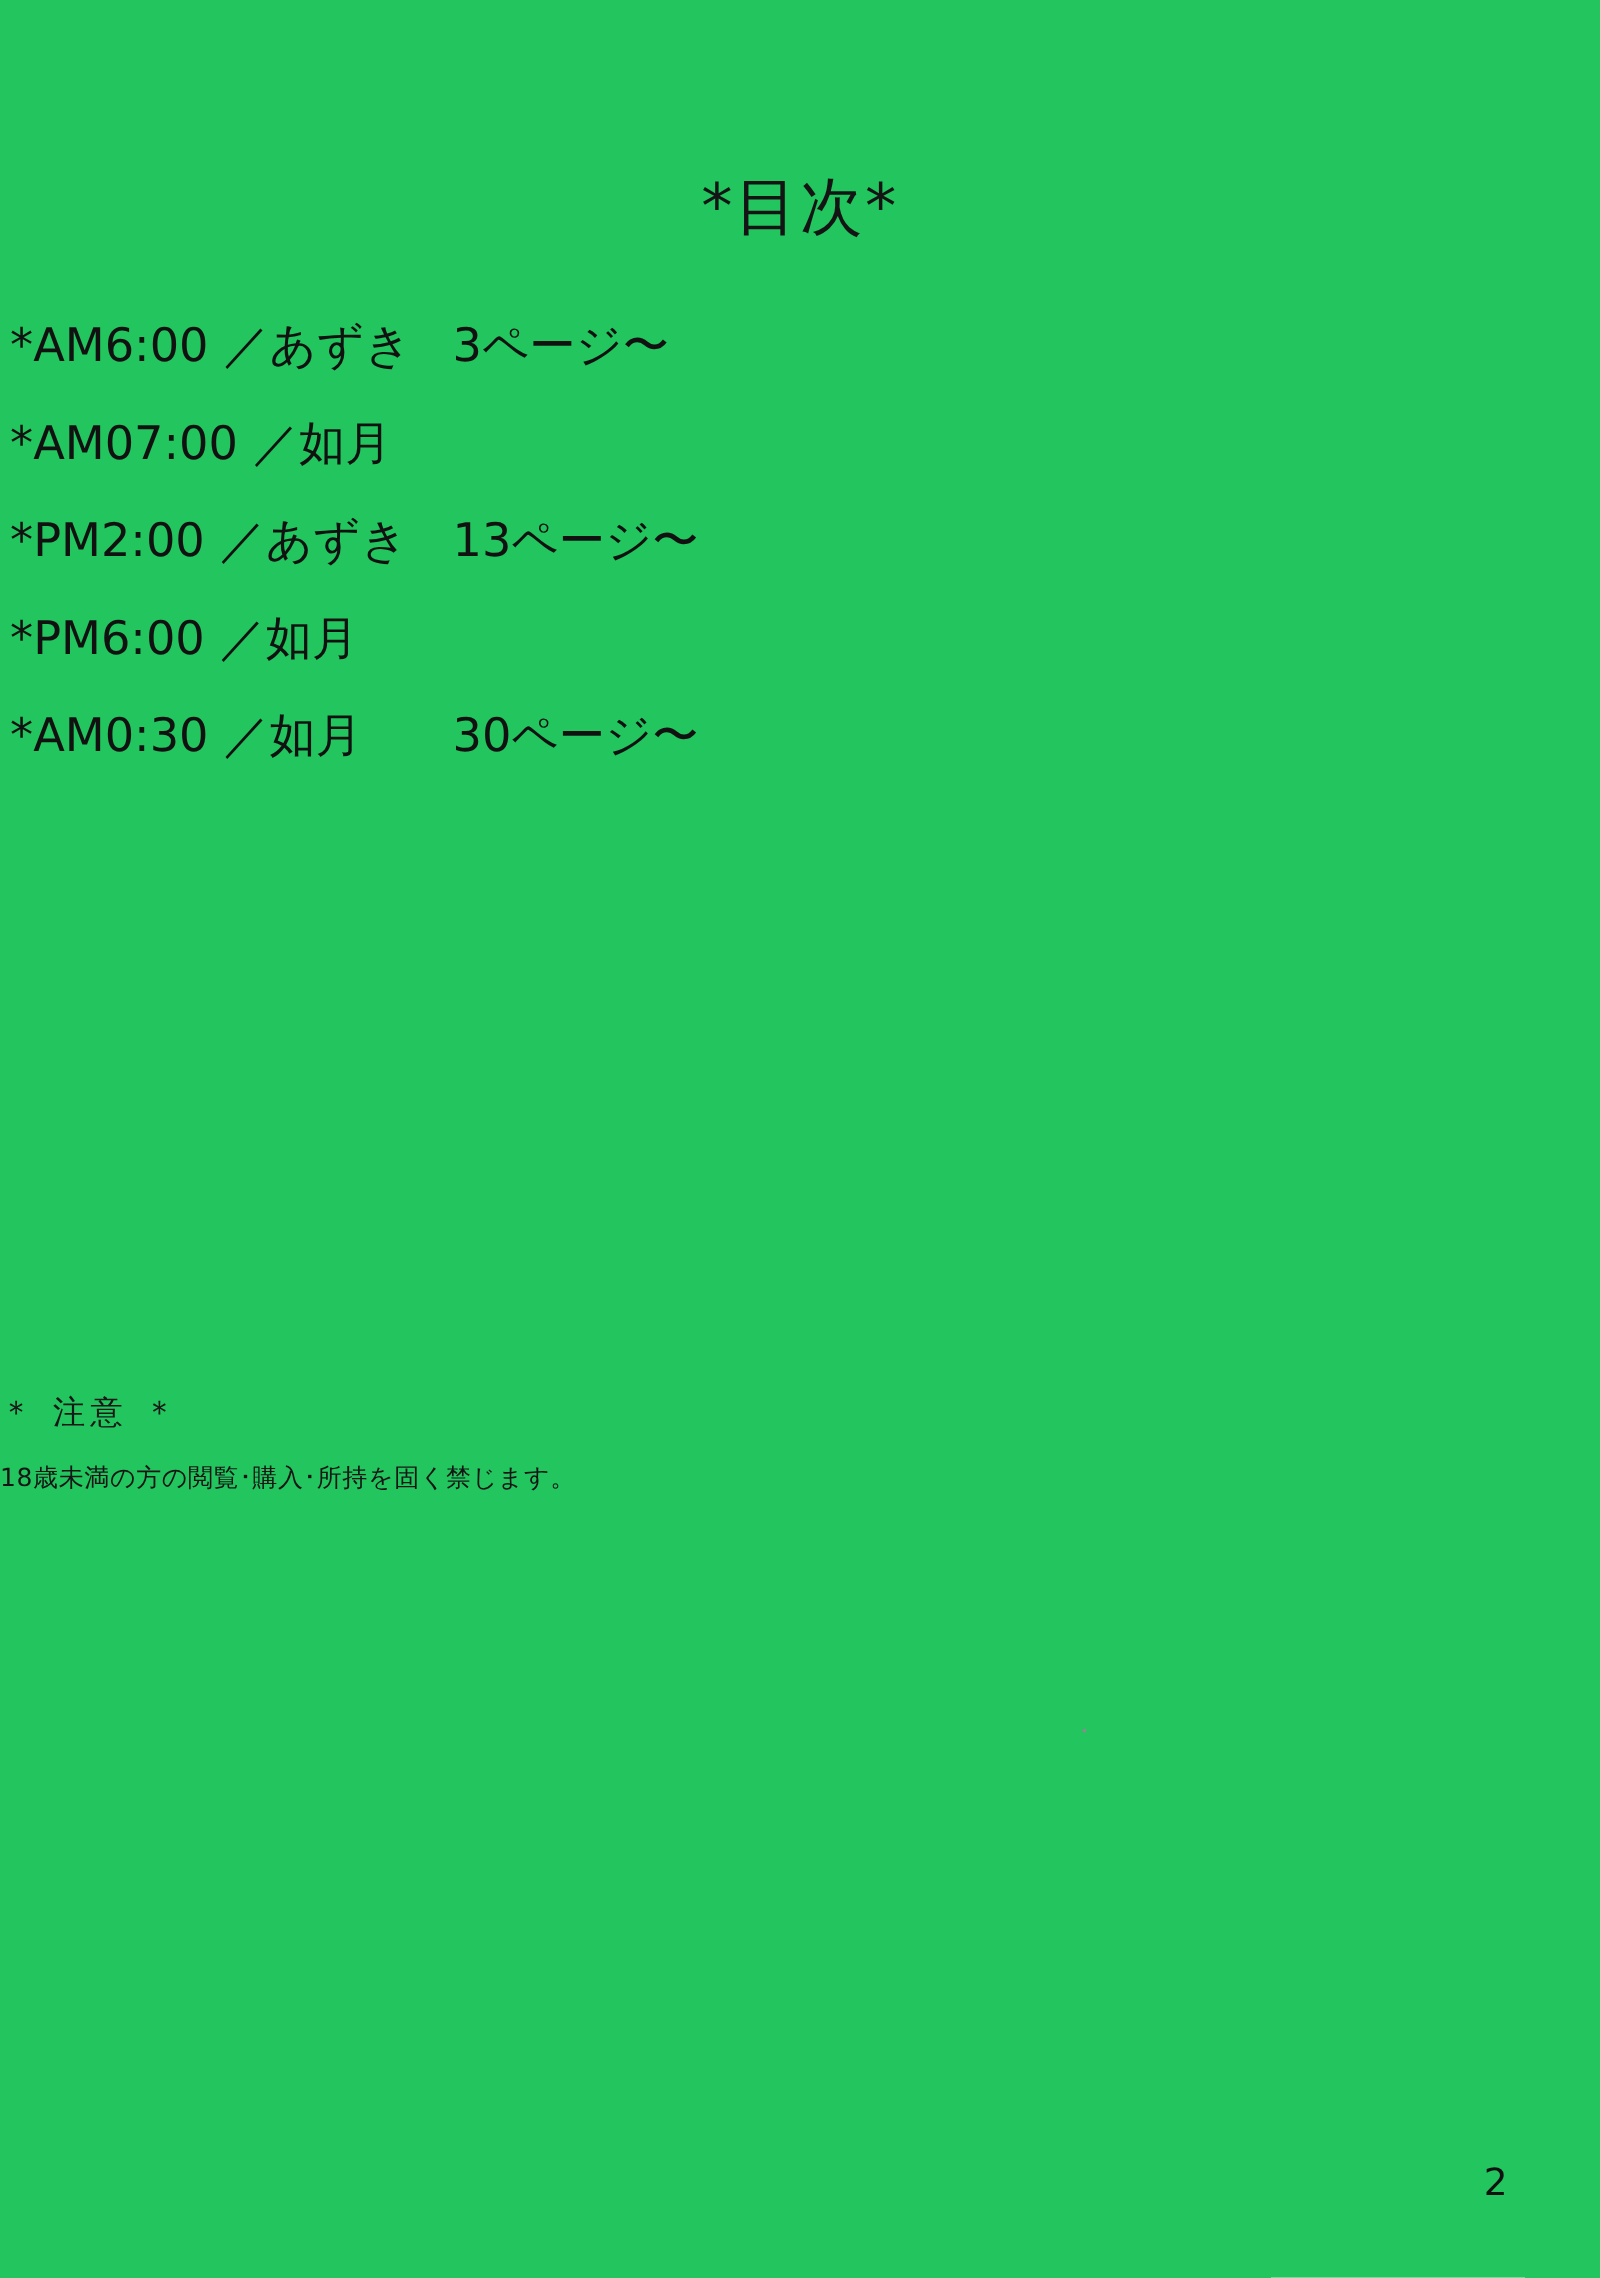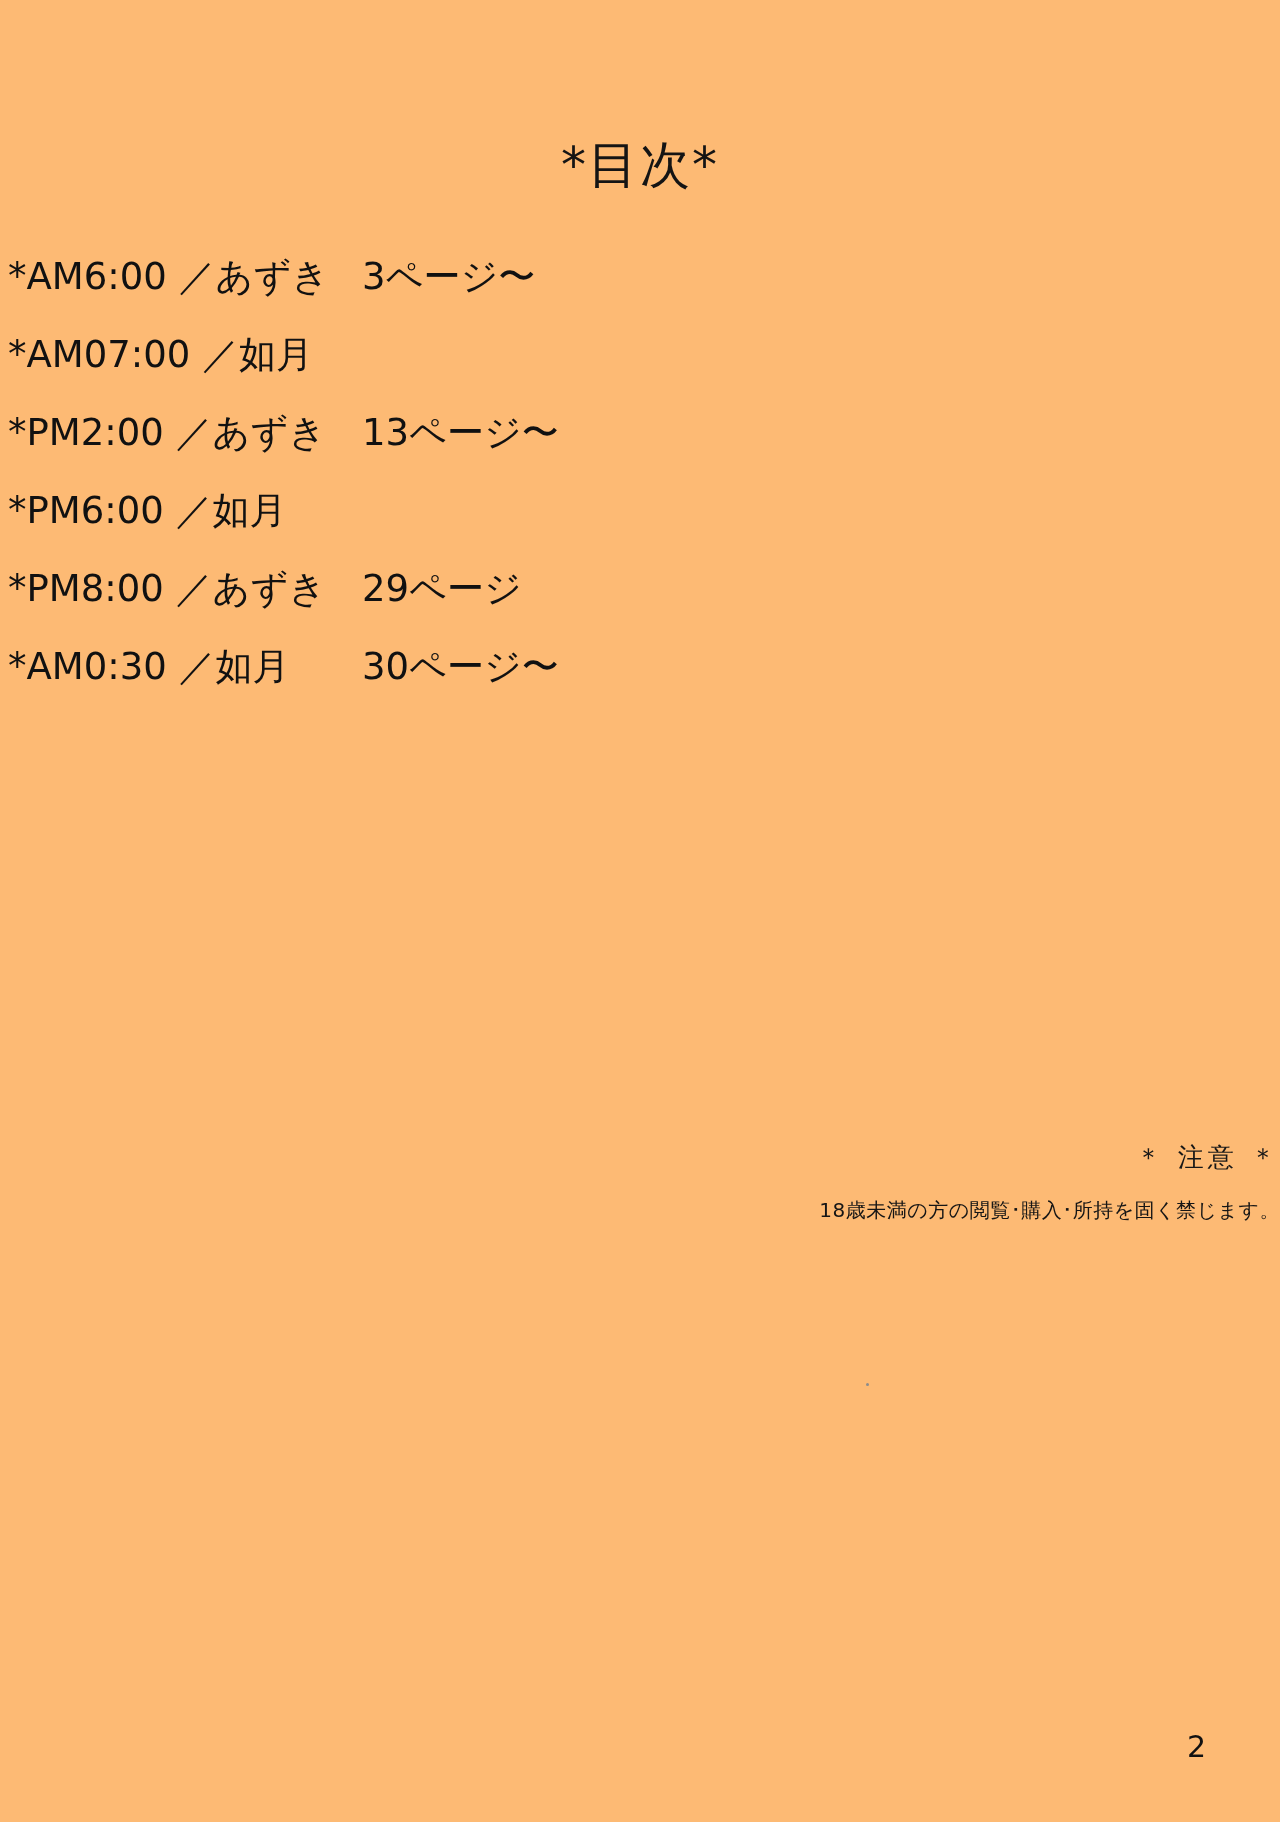--- a/index.html
+++ b/index.html
@@ -19,7 +19,7 @@
   .page {
     position: absolute;
     inset: 0;
-    background: #fdba74;
+    background: #22c55e;
   }
 
   

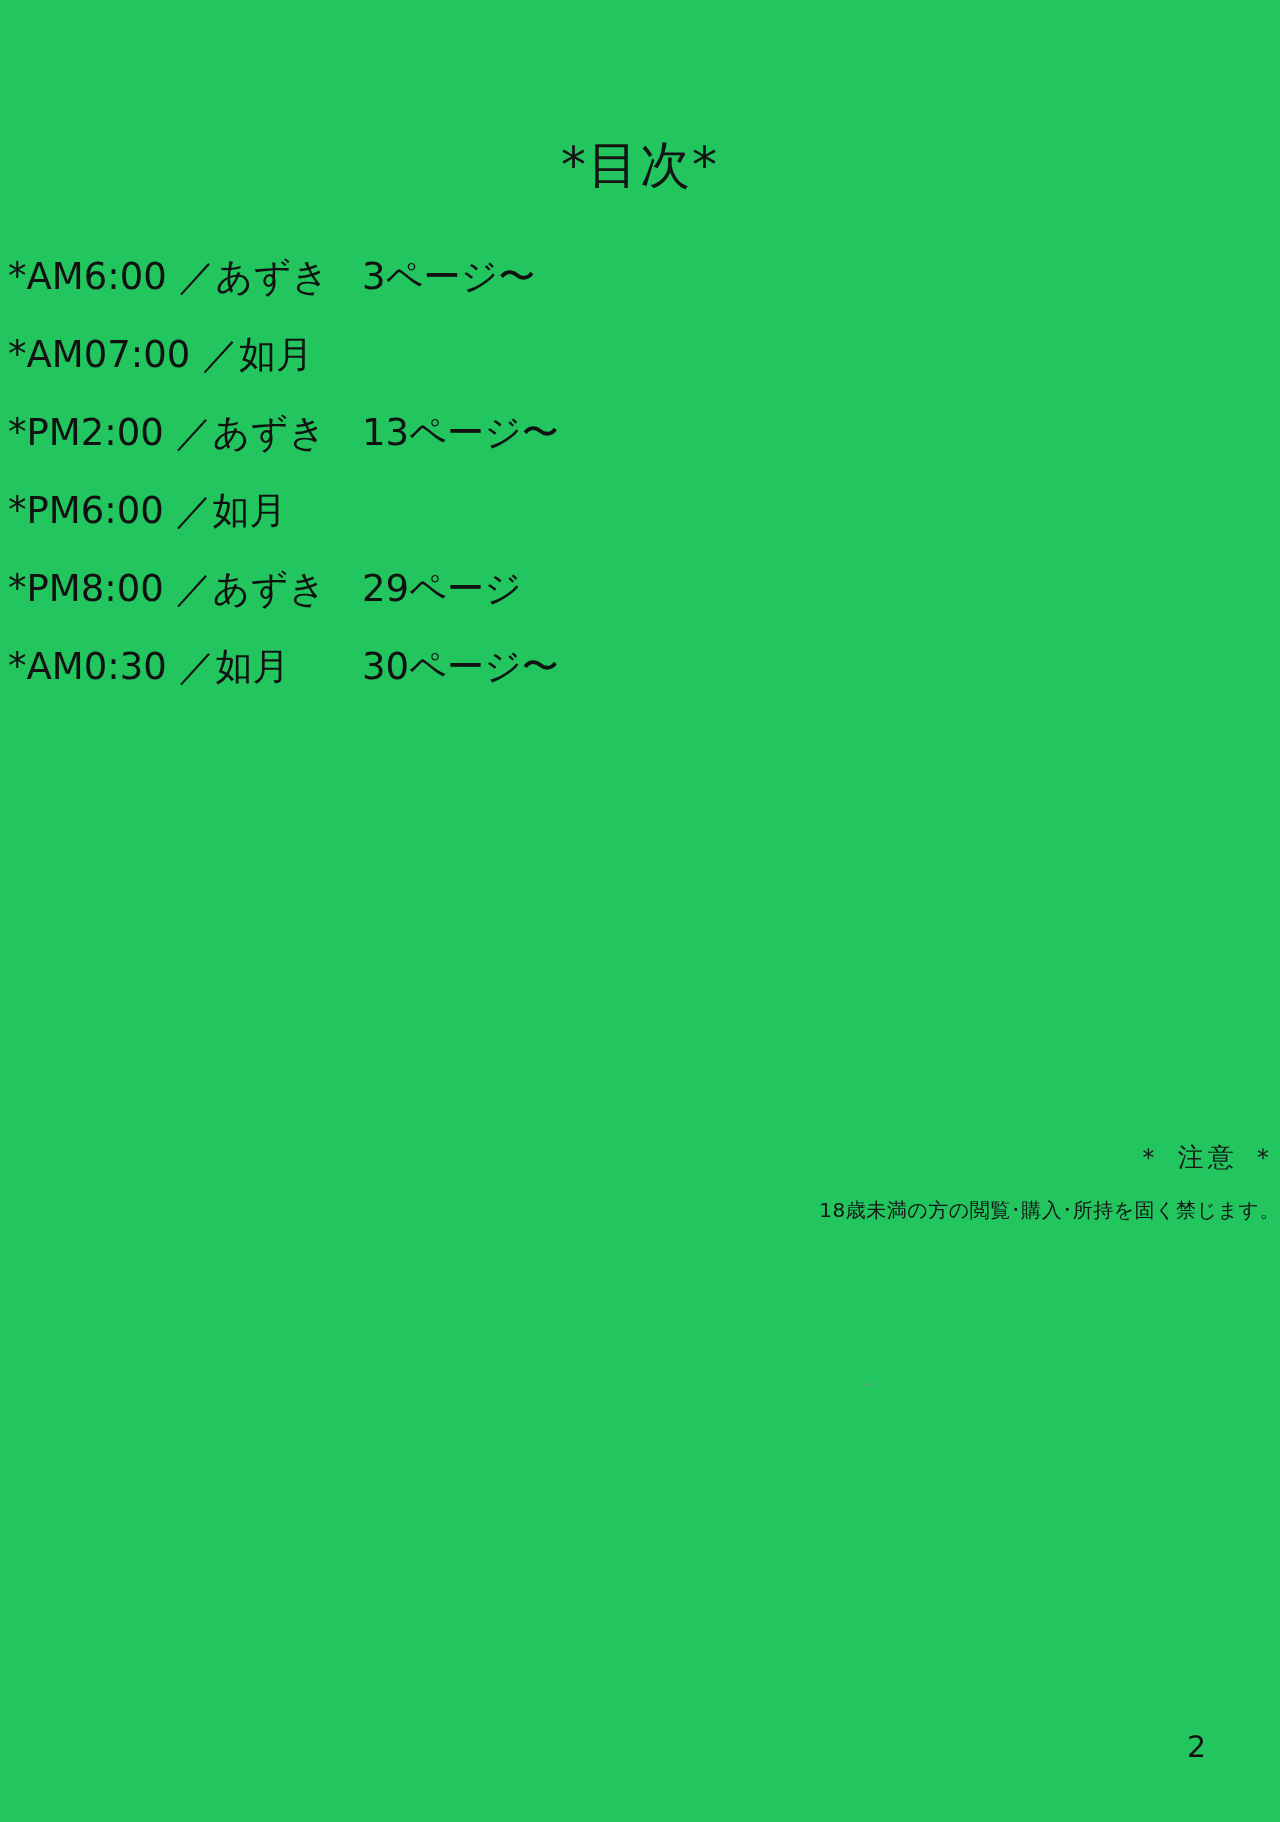--- a/index.html
+++ b/index.html
@@ -134,10 +134,6 @@
       <span class="toc-label">*PM6:00 ／如月</span>
     </div>
 
-    <div class="toc-row">
-      <span class="toc-label">*PM8:00 ／あずき</span>
-      <span class="toc-page">29ページ</span>
-    </div>
 
     <div class="toc-row">
       <span class="toc-label">*AM0:30 ／如月</span>

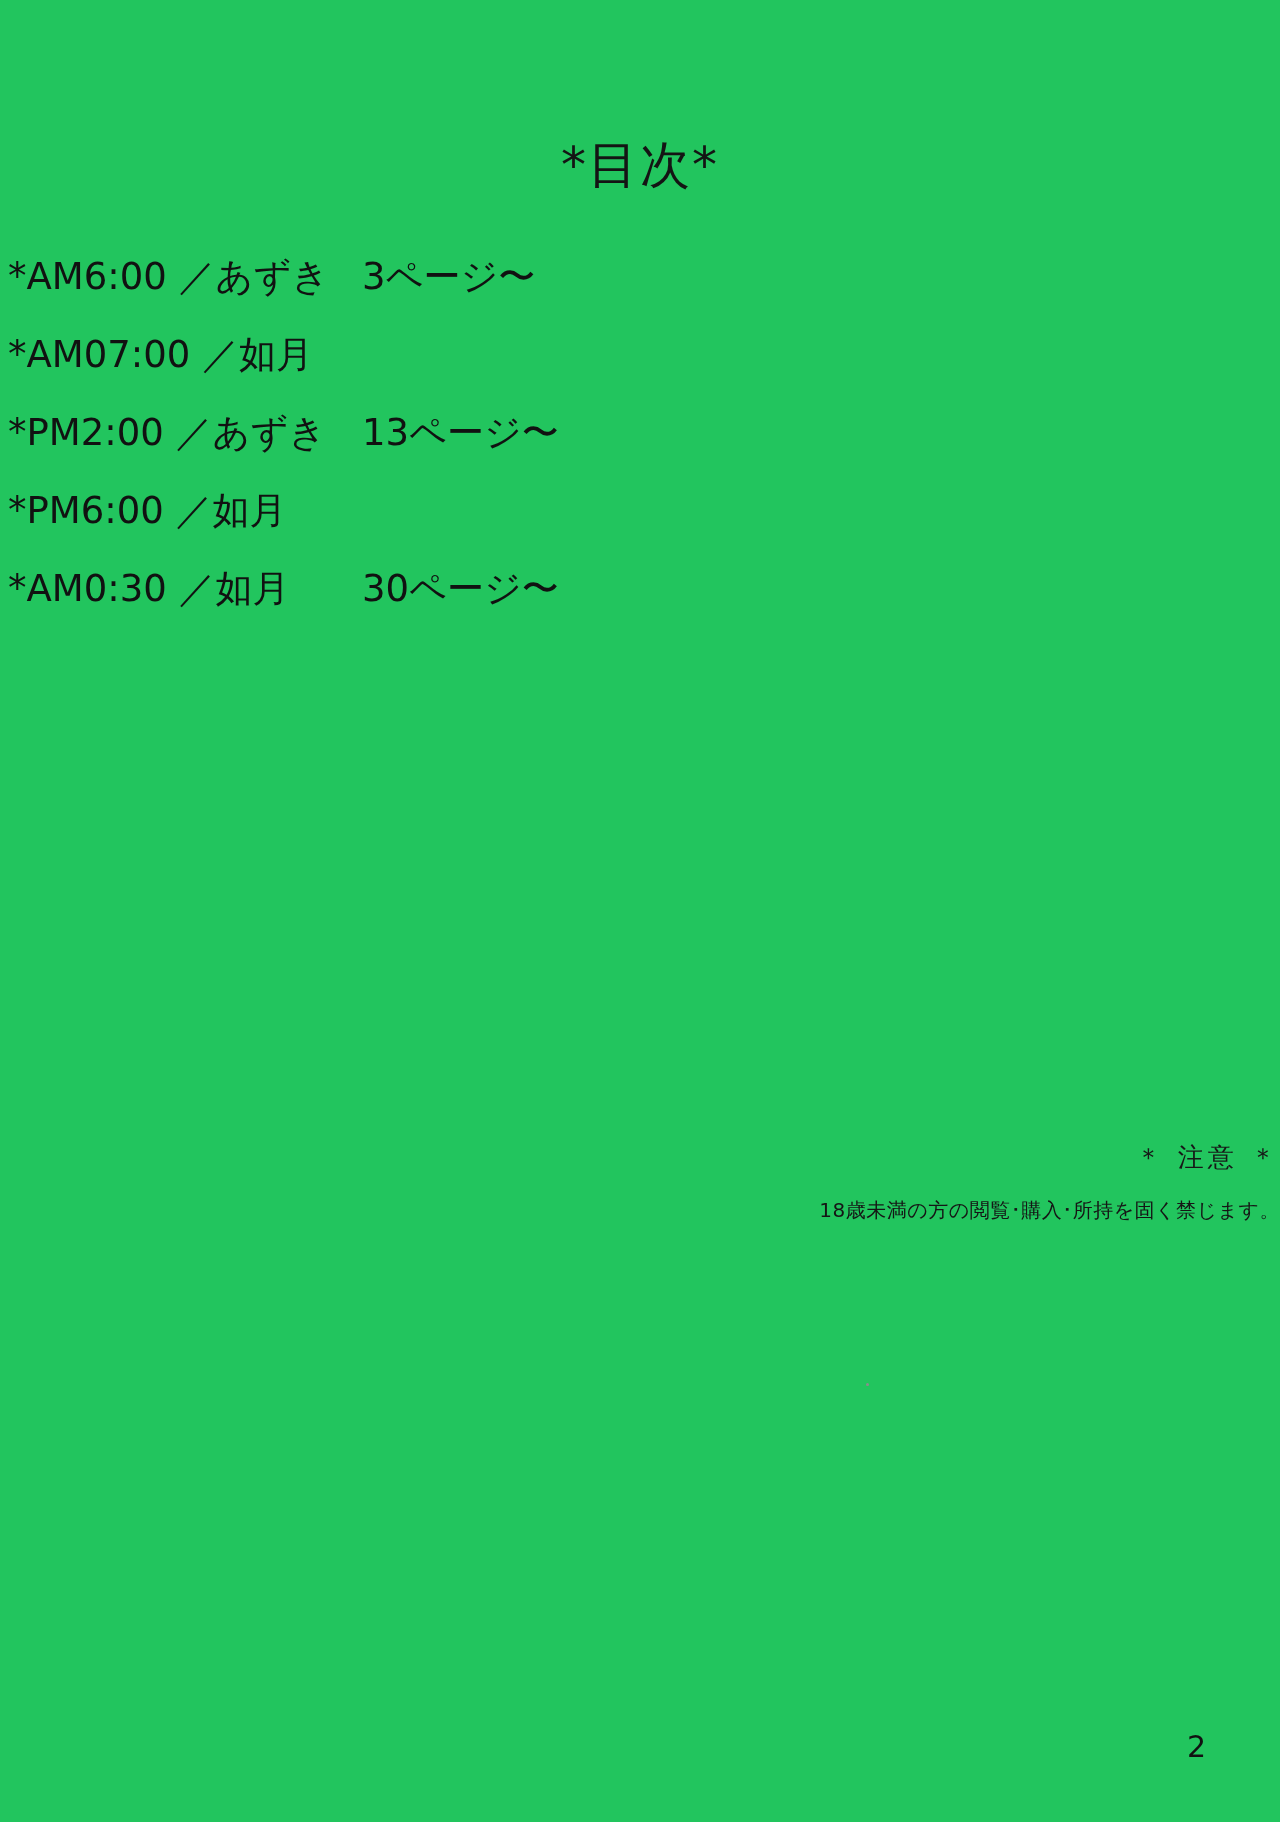--- a/index.html
+++ b/index.html
@@ -67,10 +67,10 @@
   
   .notice {
     position: absolute;
-    top: 1140px;
+    top: 1112px;
     left: 0;
     width: 100%;
-    text-align: right;
+    text-align: left;
   }
   .notice-heading {
     font-size: 26px;

